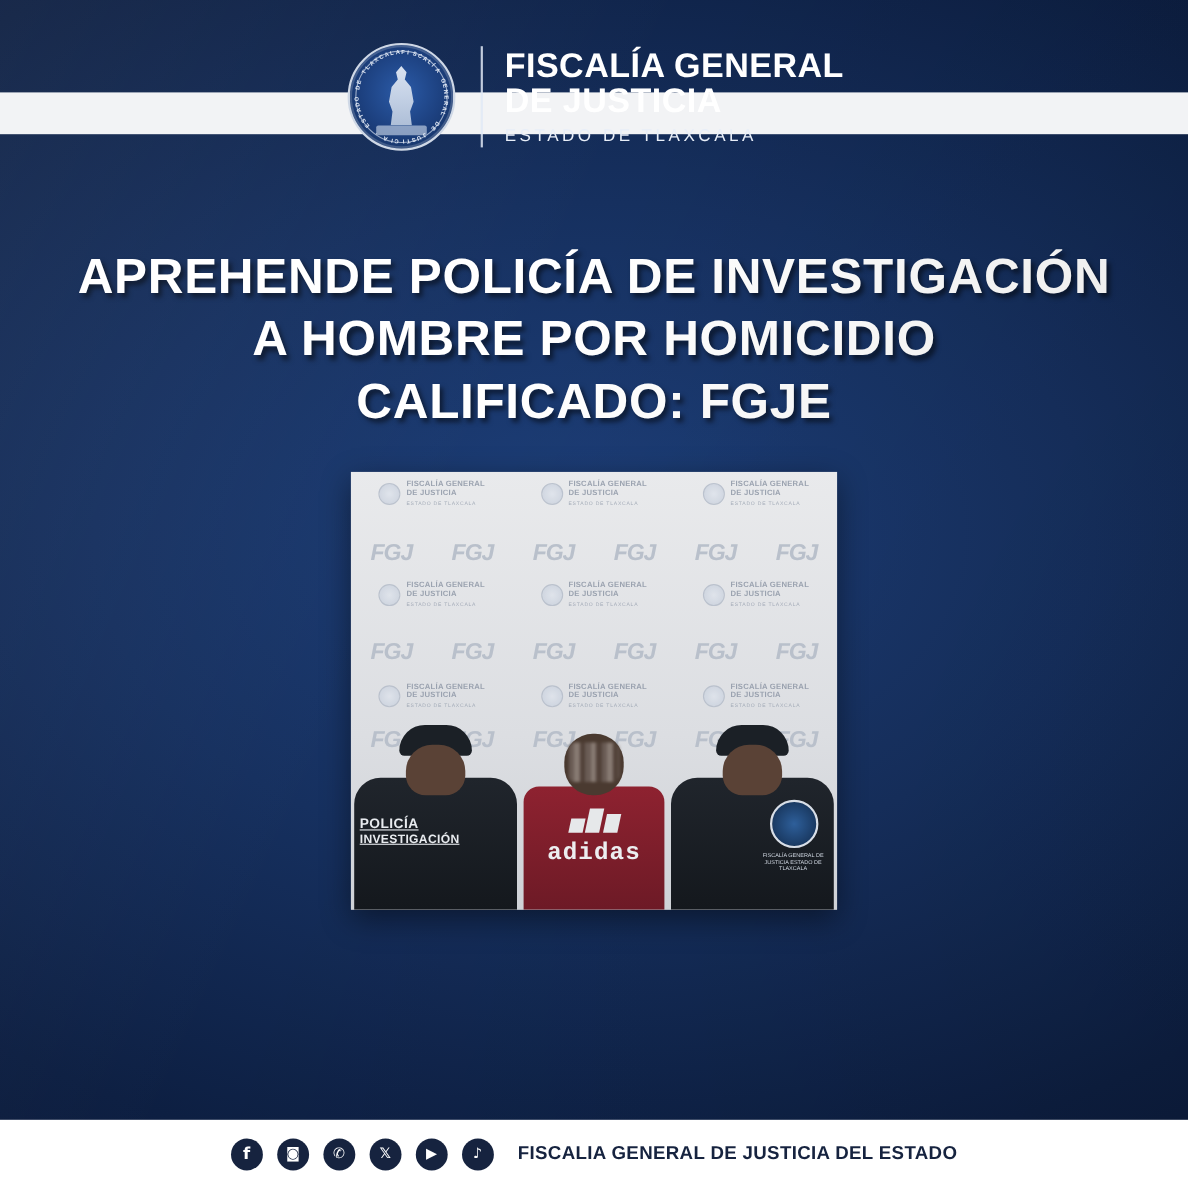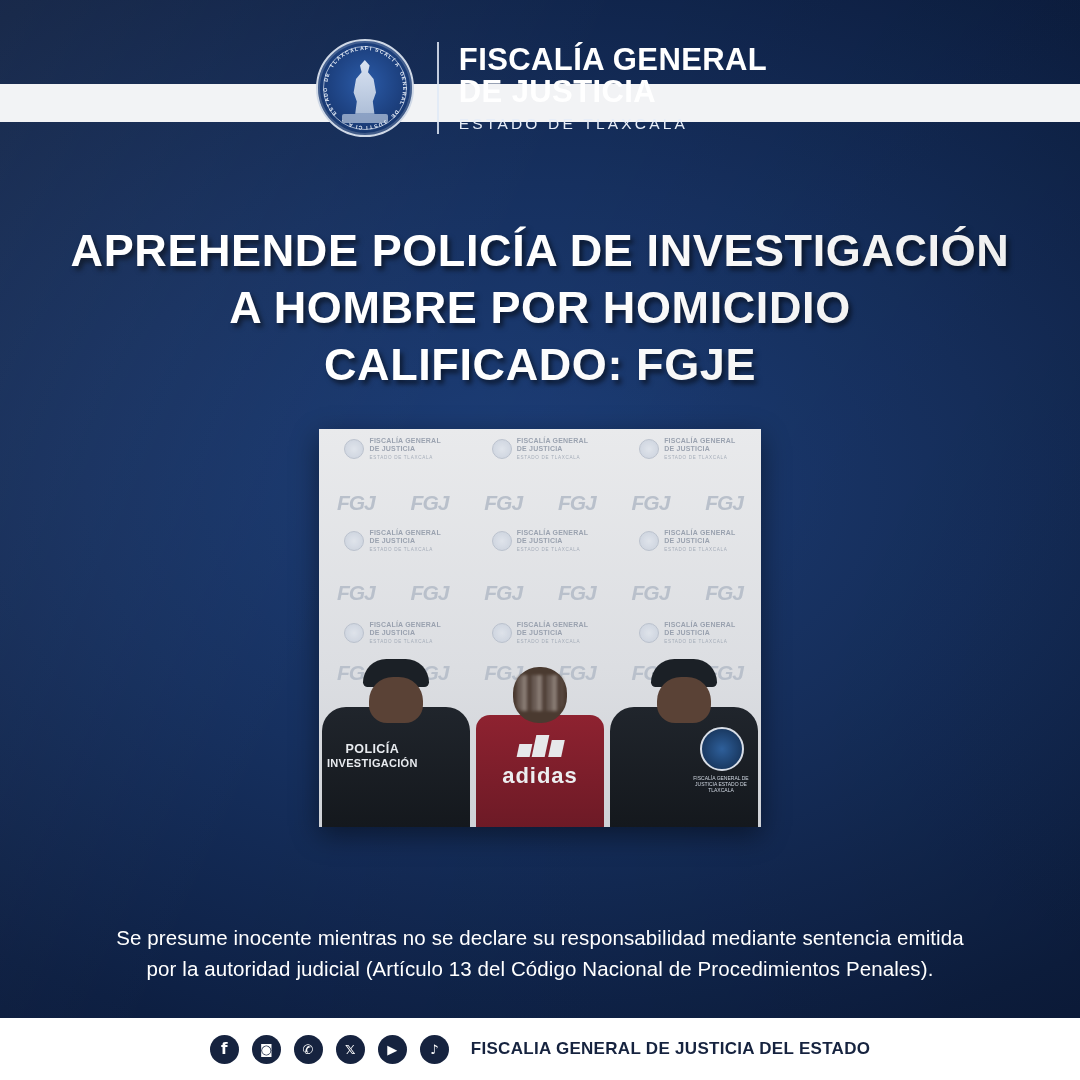--- a/index.html
+++ b/index.html
@@ -193,7 +193,7 @@
   .ofc-label {
     position: absolute;
     color: #e8ebef; font-weight: bold; line-height: 1.15;
-    text-align: center;
+    text-decoration: underline;
   }
   .ofc-label .l1 { font-size: 12.5px; letter-spacing: 0.4px; }
   .ofc-label .l2 { font-size: 11px; letter-spacing: 0.3px; }

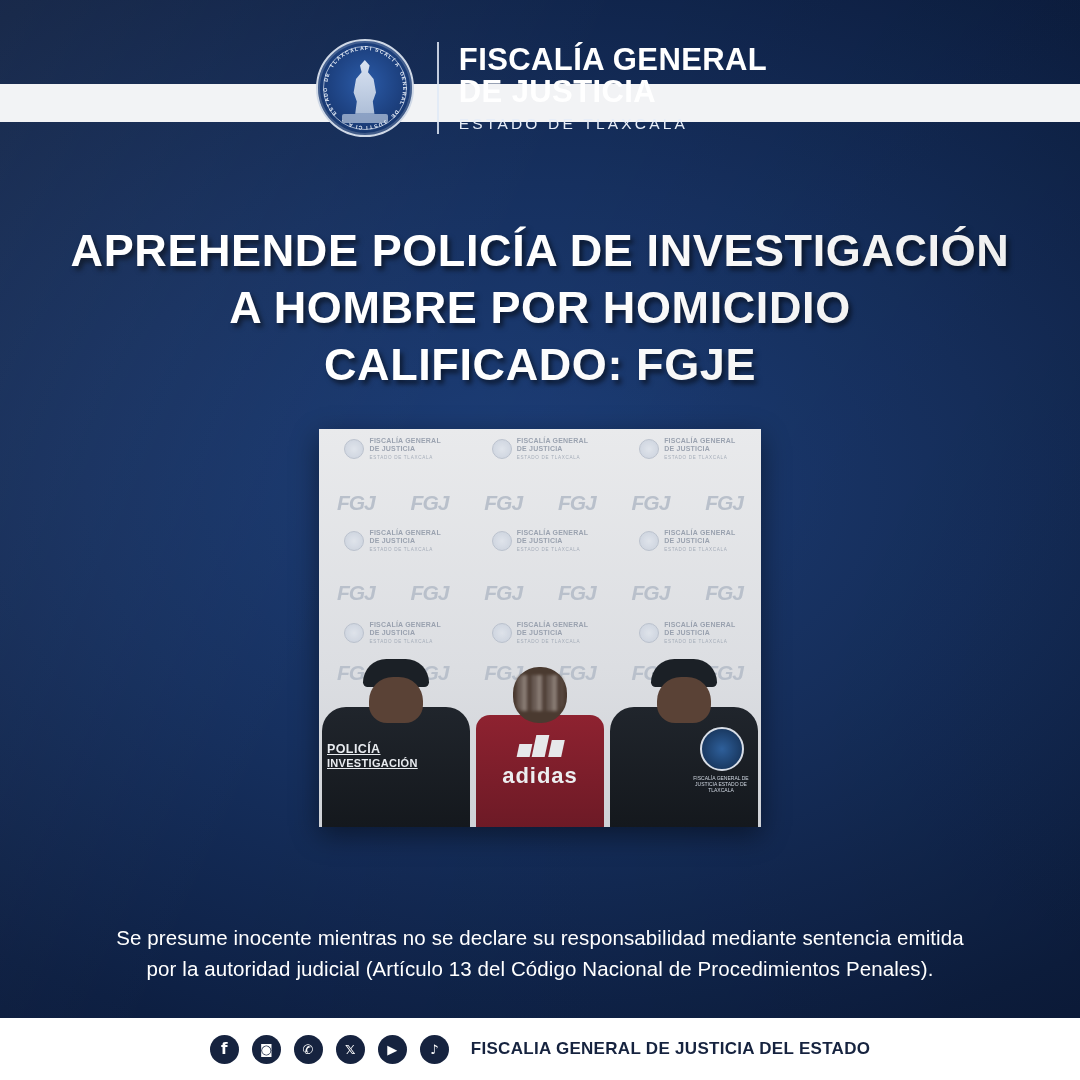--- a/index.html
+++ b/index.html
@@ -210,7 +210,7 @@
   }
   .detainee {
     position: absolute; bottom: 0; left: 50%; transform: translateX(-50%);
-    width: 132px; height: 160px;
+    width: 132px; height: 160px; font-family: Liberation Mono, monospace;
   }
   .detainee .head {
     position: absolute; top: 0; left: 50%; transform: translateX(-50%);

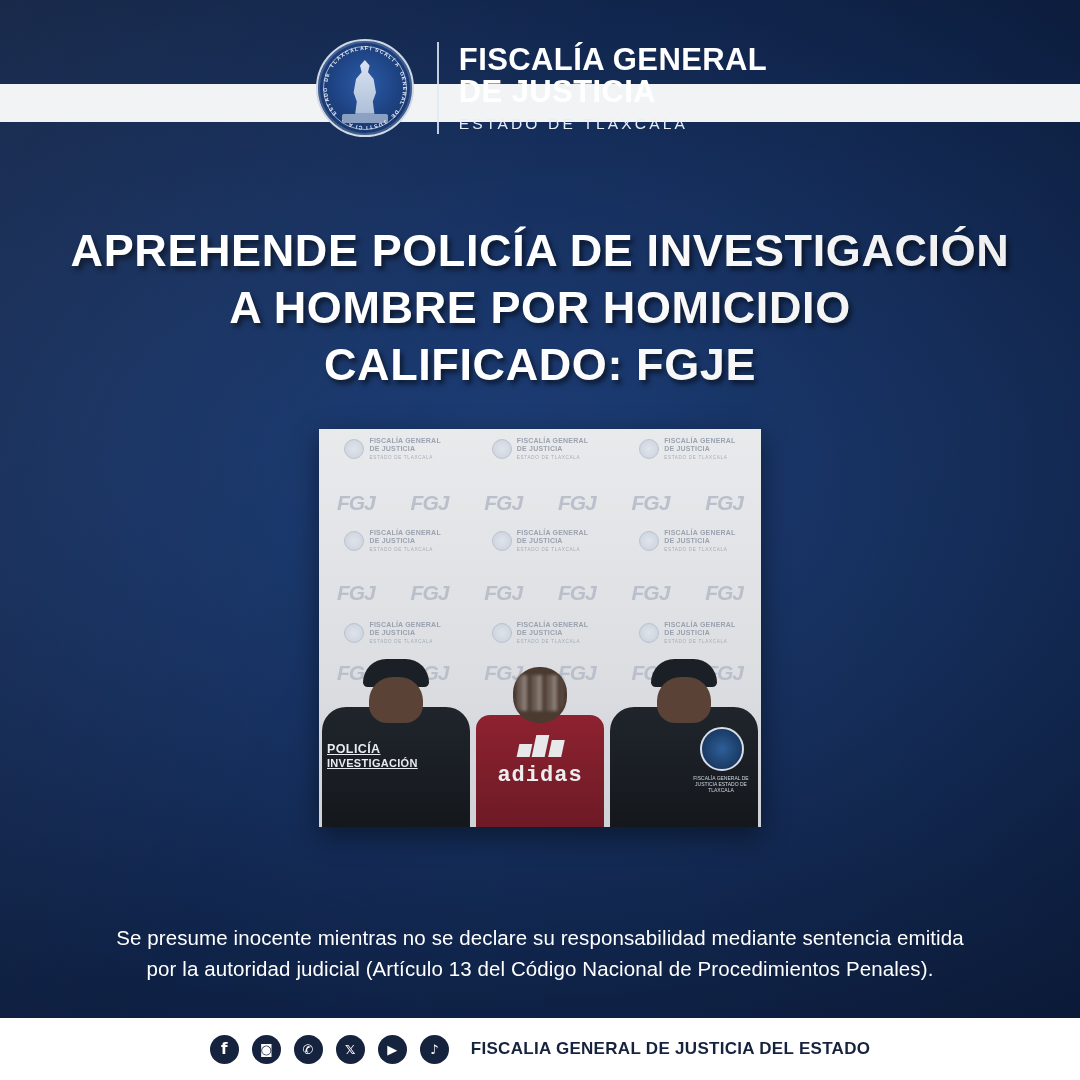--- a/index.html
+++ b/index.html
@@ -519,10 +519,6 @@
     </div>
   </div>
 
-  <div class="disclaimer">
-    <div>Se presume inocente mientras no se declare su responsabilidad mediante sentencia emitida</div>
-    <div>por la autoridad judicial (Artículo 13 del Código Nacional de Procedimientos Penales).</div>
-  </div>
 
   <div class="footer">
     <div class="social">

